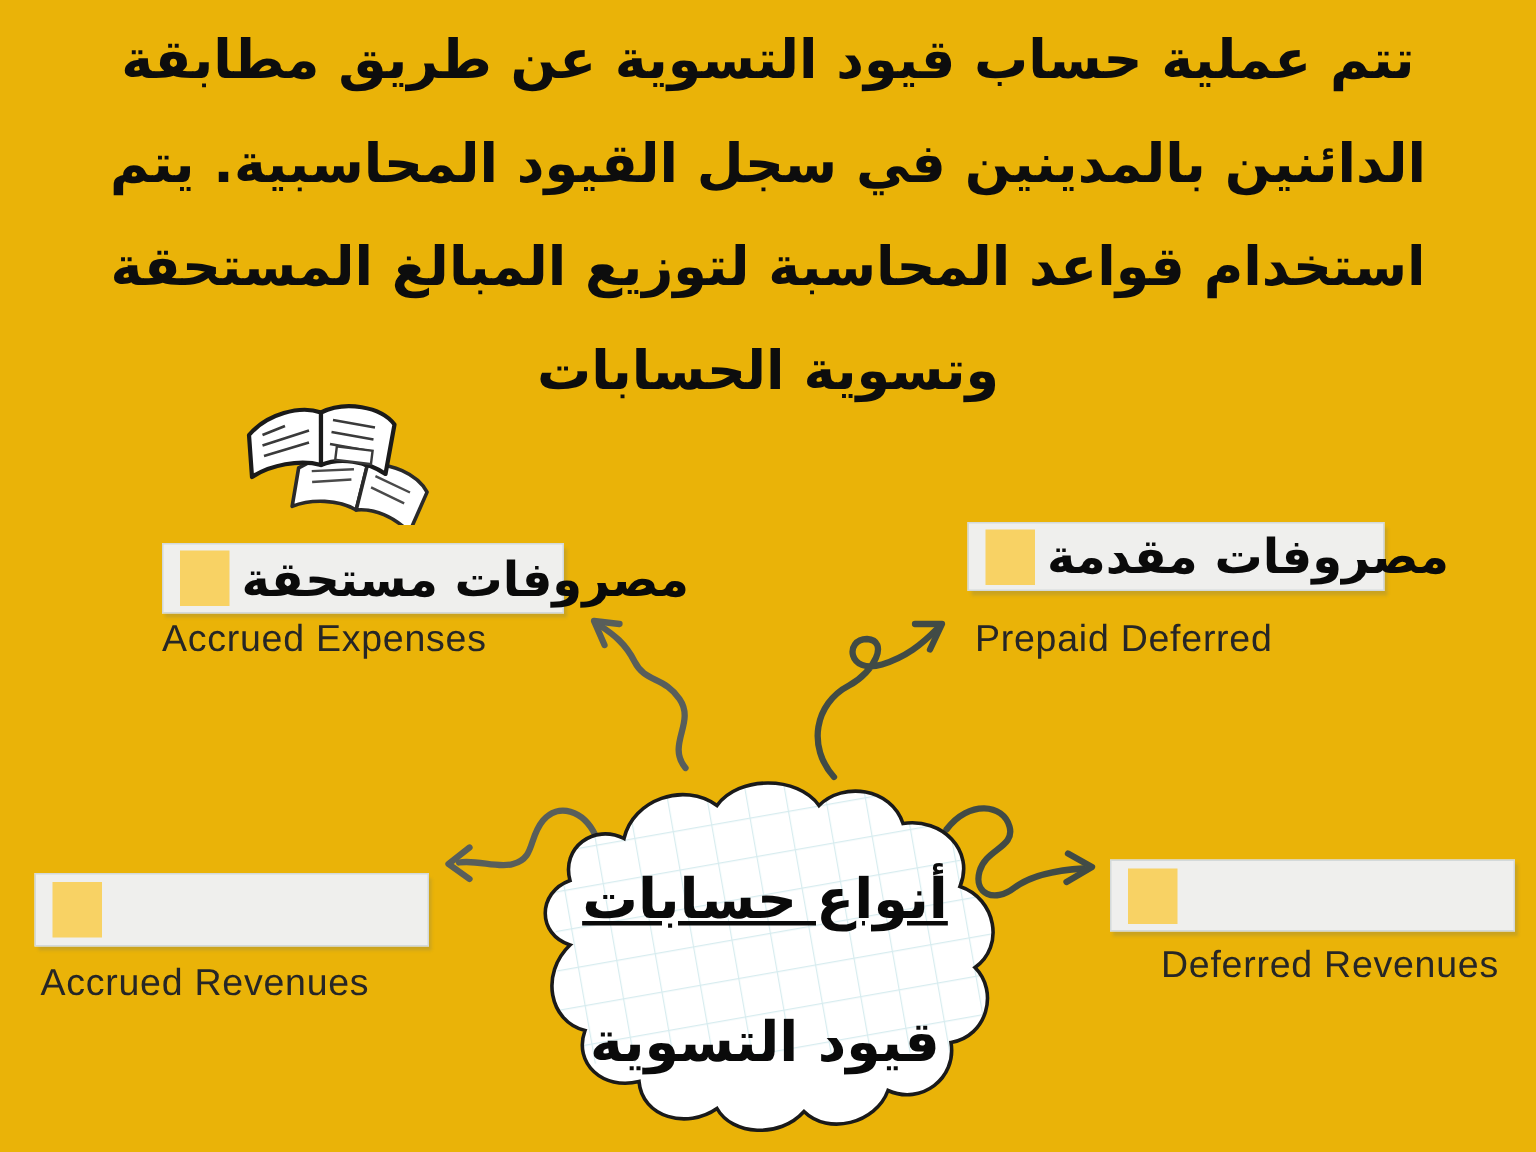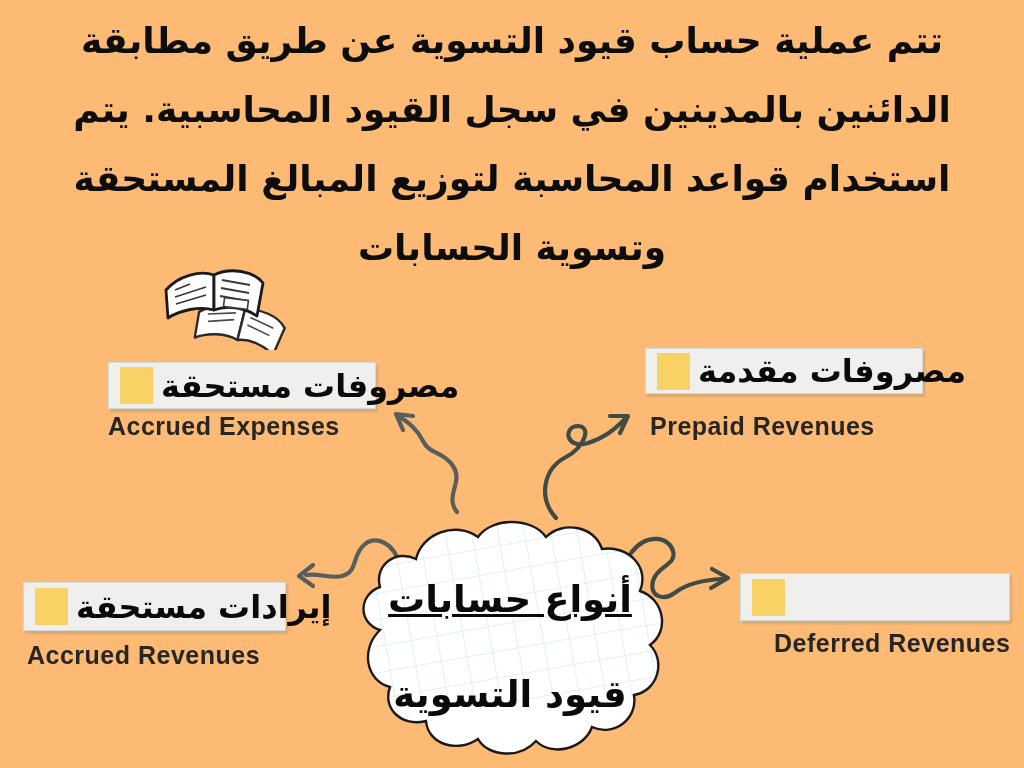--- a/index.html
+++ b/index.html
@@ -4,7 +4,7 @@
 <style>
   html,body{margin:0;padding:0;background:#ffffff;}
   .canvas{
-    position:relative;width:1024px;height:768px;background:#fdba74;
+    position:relative;width:1024px;height:768px;background:#eab308;
     overflow:hidden;font-family:"DejaVu Sans","Liberation Sans",sans-serif;
   }
   

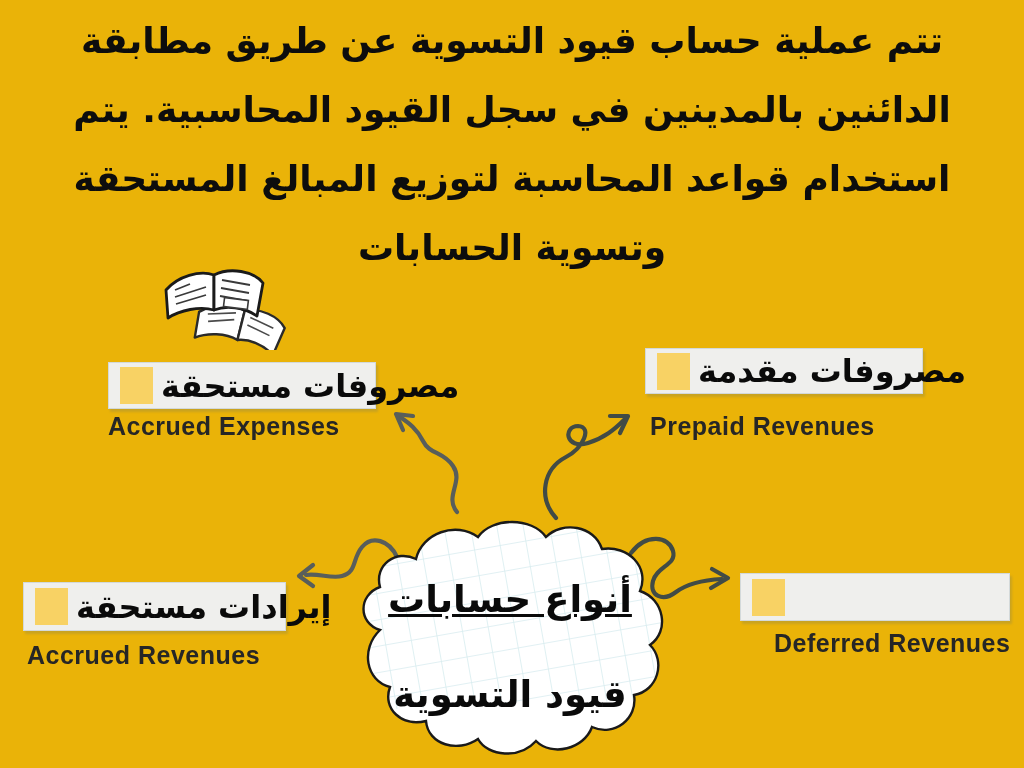--- a/index.html
+++ b/index.html
@@ -40,7 +40,7 @@
   }
   .node-en{
     position:absolute;font-family:"Liberation Sans","DejaVu Sans",sans-serif;
-    font-size:25px;font-weight:700;color:#262626;white-space:nowrap;letter-spacing:0.5px;
+    font-size:25px;font-weight:400;color:#262626;white-space:nowrap;letter-spacing:0.5px;
   }
   .pos-label-0{left:108px;top:362px;width:268px;height:47px;}
   .pos-en-0{left:108px;top:412px;}

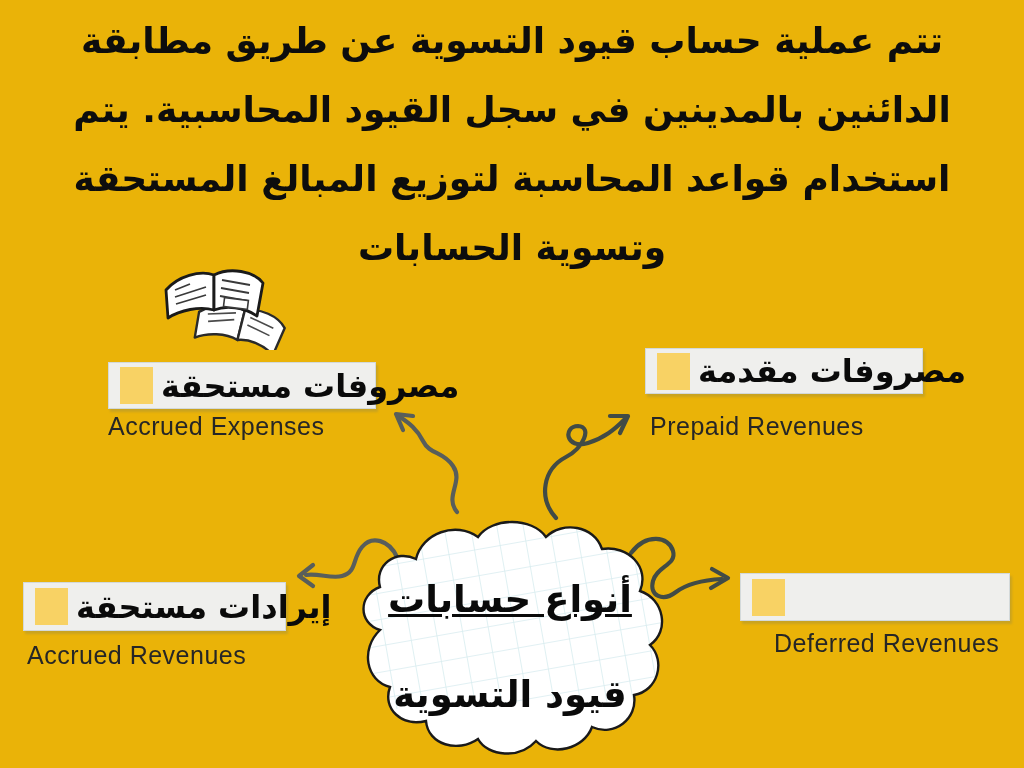--- a/index.html
+++ b/index.html
@@ -130,7 +130,7 @@
     <span class="bullet"></span>
     <span class="node-ar">مصروفات مقدمة</span>
   </div>
-  <div class="node-en pos-en-1">Prepaid Revenues</div>
+  <div class="node-en pos-en-1">Prepaid Deferred</div>
 
   <div class="node-label pos-label-2">
     <span class="bullet"></span>

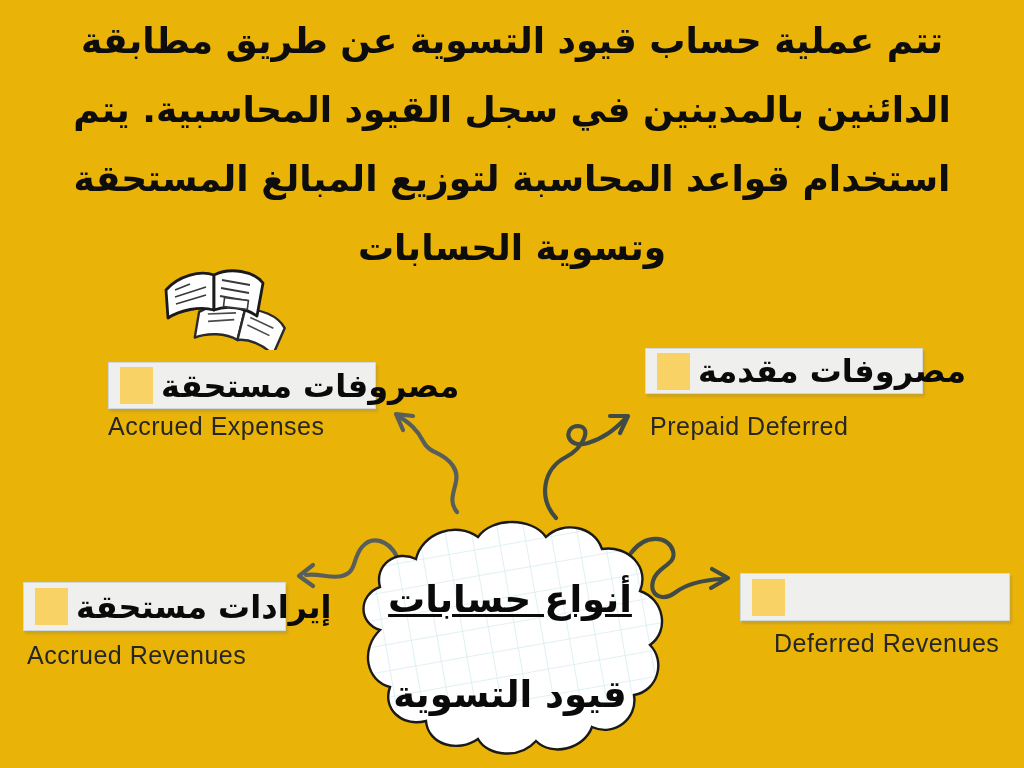--- a/index.html
+++ b/index.html
@@ -134,7 +134,6 @@
 
   <div class="node-label pos-label-2">
     <span class="bullet"></span>
-    <span class="node-ar">إيرادات مستحقة</span>
   </div>
   <div class="node-en pos-en-2">Accrued Revenues</div>
 

